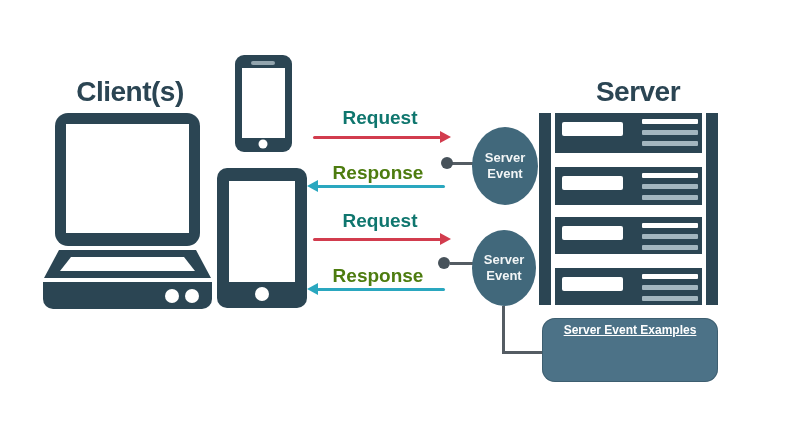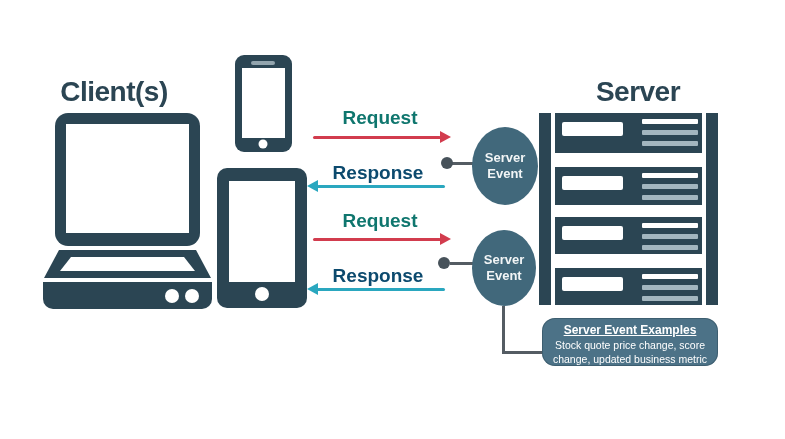--- a/index.html
+++ b/index.html
@@ -46,7 +46,7 @@
 
 <div id="canvas">
 
-  <div class="abs title" style="left:24px;top:76px;width:180px;">Client(s)</div>
+  <div class="abs title" style="left:40px;top:76px;width:180px;">Client(s)</div>
 
   <div class="abs title" style="left:558px;top:76px;width:160px;">Server</div>
 

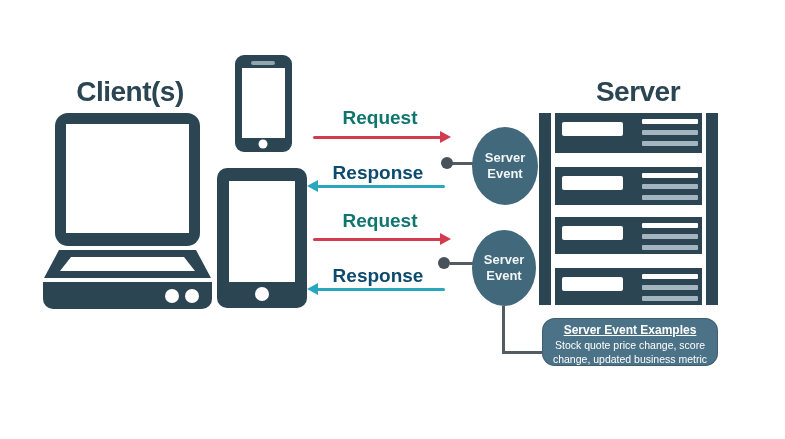--- a/index.html
+++ b/index.html
@@ -14,7 +14,7 @@
   }
   .flow-label{font-weight:700;font-size:19px;text-align:center;width:140px;}
   .req{color:#0f766e;}
-  .resp{color:#0c4a6e;}
+  .resp{color:#4d7c0f;}
   .arrow-line{height:3px;border-radius:2px;}
   .arrow-line.red{background:#d23c4e;}
   .arrow-line.teal{background:#2aa7bf;}

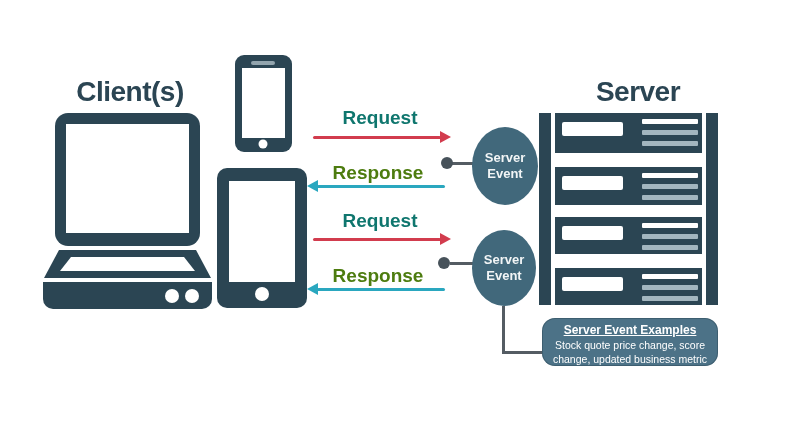--- a/index.html
+++ b/index.html
@@ -35,7 +35,7 @@
   .unit-line.l2{top:17px;background:#a3b6bf;}
   .unit-line.l3{top:28px;background:#a3b6bf;}
   .examples-box{
-    width:176px;height:48px;background:#4c7287;border-radius:13px;
+    width:176px;height:64px;background:#4c7287;border-radius:13px;
     color:#ffffff;text-align:center;box-shadow:inset 0 0 0 1px rgba(35,58,70,0.35);
   }
   .examples-title{font-size:12px;font-weight:700;text-decoration:underline;margin-top:5px;}

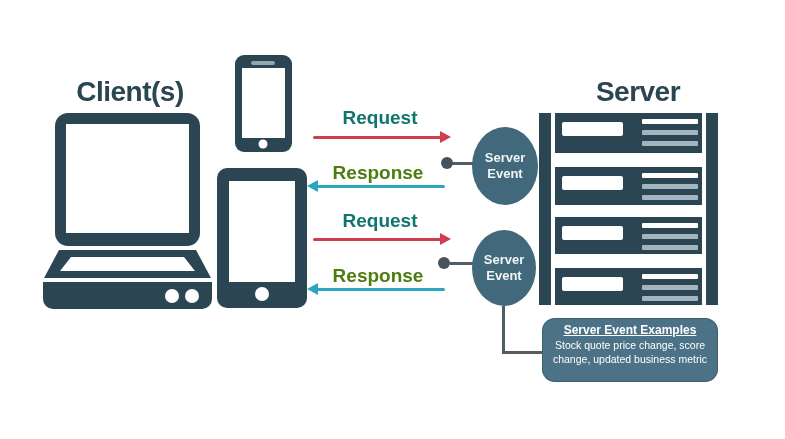--- a/index.html
+++ b/index.html
@@ -140,7 +140,6 @@
 
   <div class="abs examples-box" style="left:542px;top:318px;">
     <div class="examples-title">Server Event Examples</div>
-    <div class="examples-body">Stock quote price change, score change, updated business metric</div>
   </div>
 
 </div>

